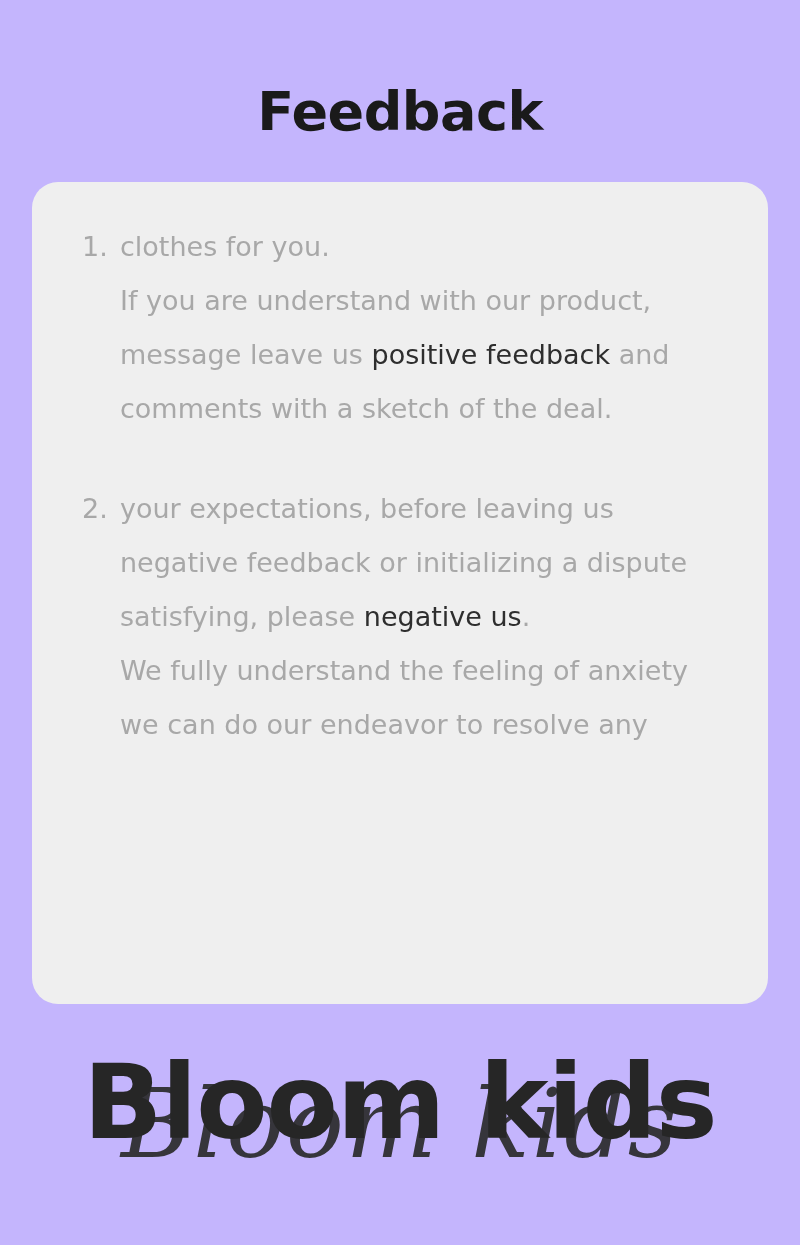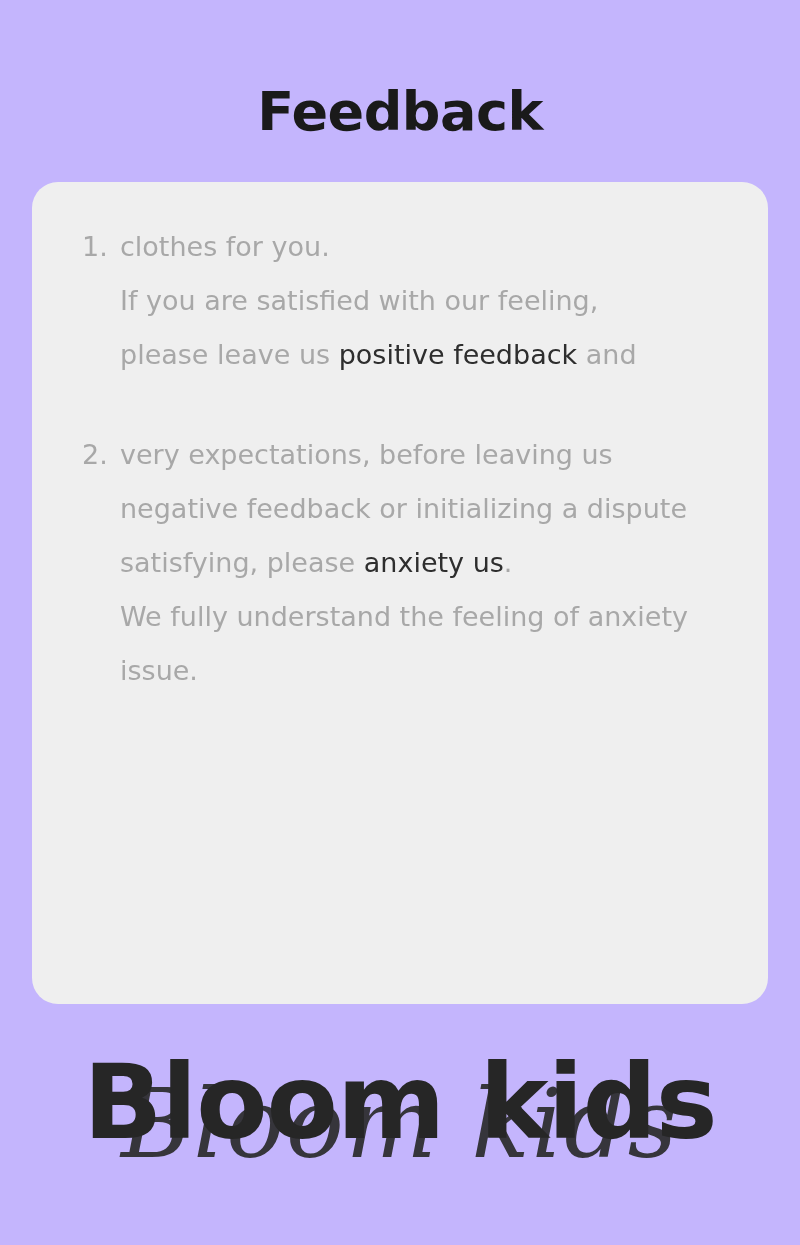--- a/index.html
+++ b/index.html
@@ -115,7 +115,7 @@
       <div class="num">1.</div>
       <div class="lines">
         <div class="line"><span>clothes for you.</span></div>
-        <div class="line"><span>If you are satisfied with our feeling,</span></div>
+        <div class="line"><span>If you are understand with our product,</span></div>
         <div class="line"><span>please leave us </span><span class="hl">positive feedback</span><span> and</span></div>
       </div>
     </div>

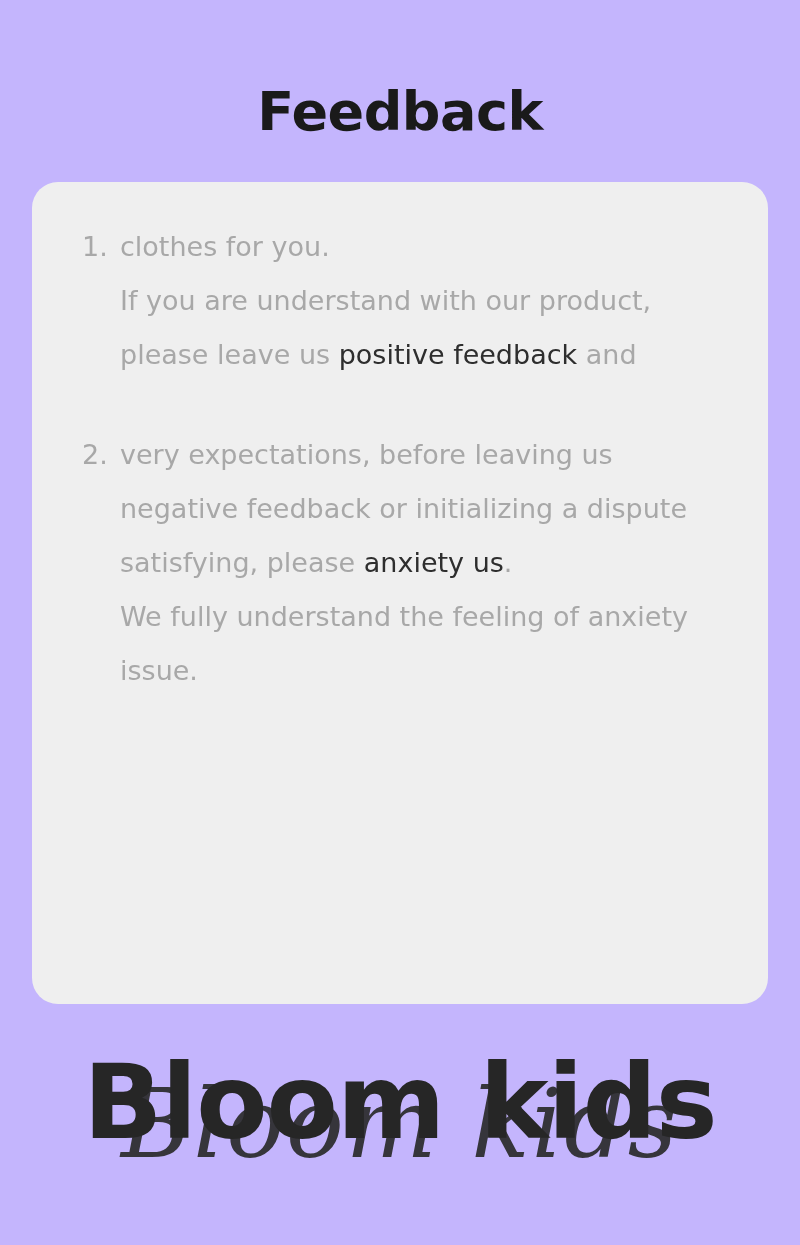--- a/index.html
+++ b/index.html
@@ -116,7 +116,7 @@
       <div class="lines">
         <div class="line"><span>clothes for you.</span></div>
         <div class="line"><span>If you are understand with our product,</span></div>
-        <div class="line"><span>please leave us </span><span class="hl">positive feedback</span><span> and</span></div>
+        <div class="line"><span>message leave us </span><span class="hl">positive feedback</span><span> and</span></div>
       </div>
     </div>
 

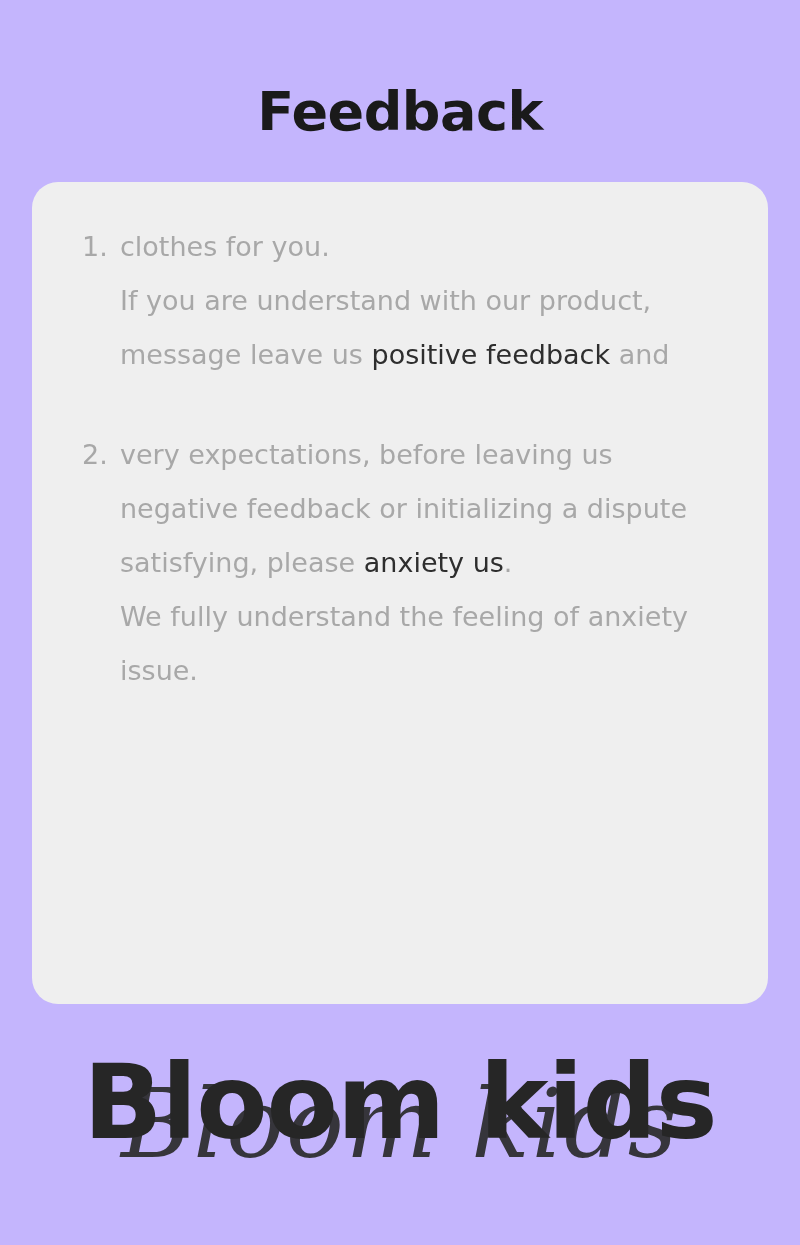--- a/index.html
+++ b/index.html
@@ -117,6 +117,7 @@
         <div class="line"><span>clothes for you.</span></div>
         <div class="line"><span>If you are understand with our product,</span></div>
         <div class="line"><span>message leave us </span><span class="hl">positive feedback</span><span> and</span></div>
+        <div class="line"><span>comments with a sketch of the deal.</span></div>
       </div>
     </div>
 

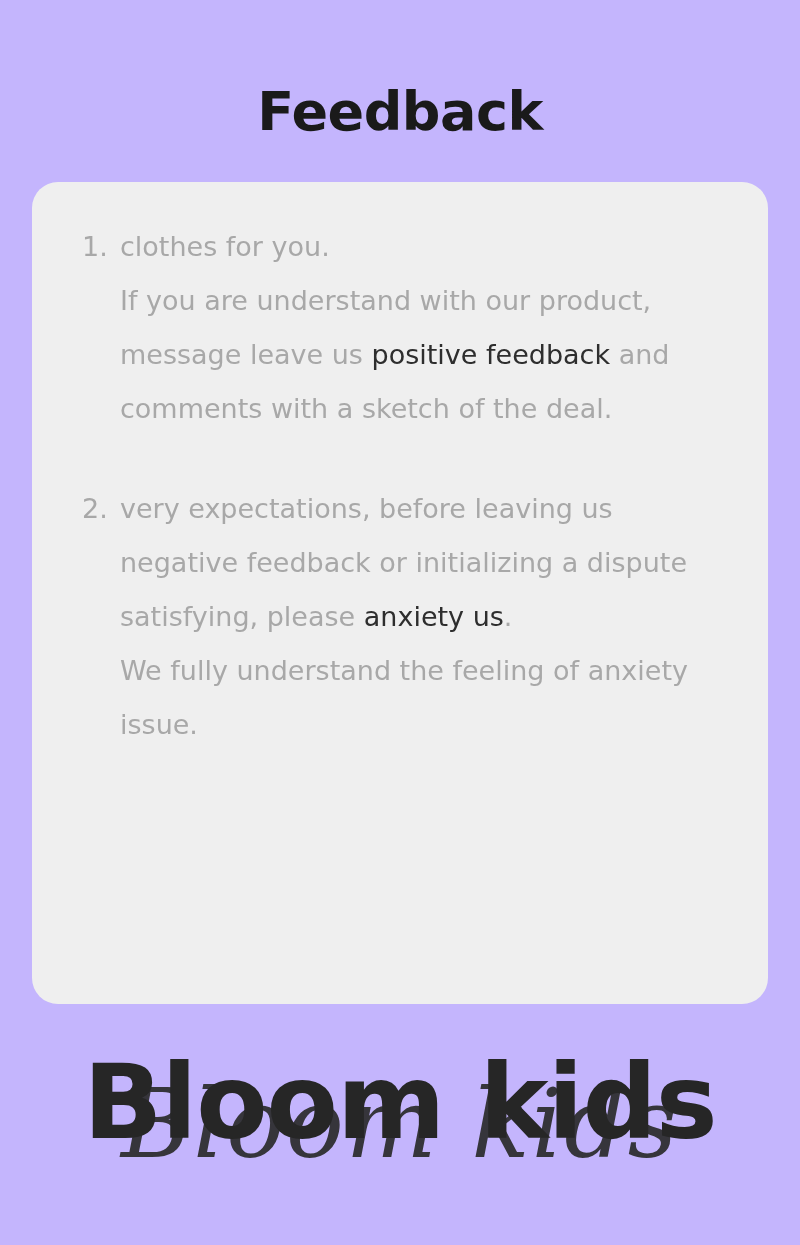--- a/index.html
+++ b/index.html
@@ -124,7 +124,7 @@
     <div class="item">
       <div class="num">2.</div>
       <div class="lines">
-        <div class="line"><span>very expectations, before leaving us</span></div>
+        <div class="line"><span>your expectations, before leaving us</span></div>
         <div class="line"><span>negative feedback or initializing a dispute</span></div>
         <div class="line"><span>satisfying, please </span><span class="hl">anxiety us</span><span>.</span></div>
         <div class="line"><span>We fully understand the feeling of anxiety</span></div>

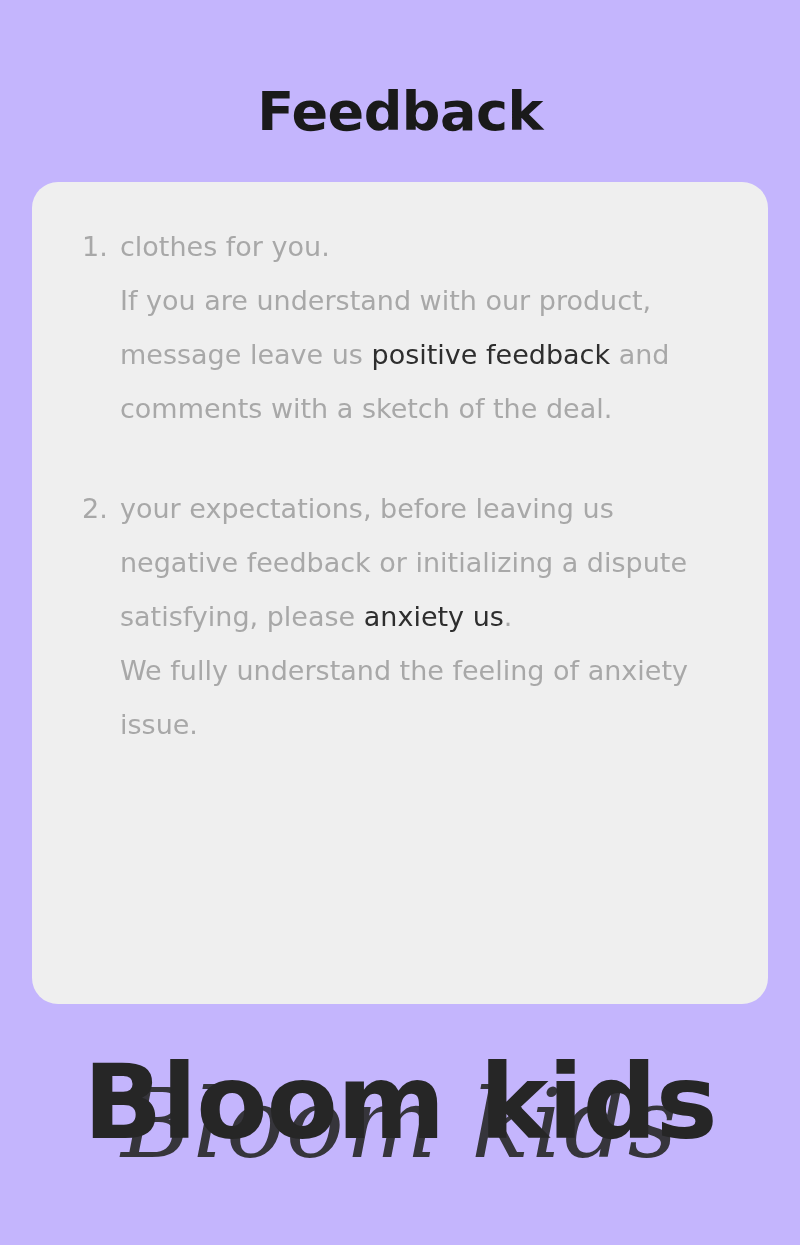--- a/index.html
+++ b/index.html
@@ -126,7 +126,7 @@
       <div class="lines">
         <div class="line"><span>your expectations, before leaving us</span></div>
         <div class="line"><span>negative feedback or initializing a dispute</span></div>
-        <div class="line"><span>satisfying, please </span><span class="hl">anxiety us</span><span>.</span></div>
+        <div class="line"><span>satisfying, please </span><span class="hl">negative us</span><span>.</span></div>
         <div class="line"><span>We fully understand the feeling of anxiety</span></div>
         <div class="line"><span>issue.</span></div>
       </div>

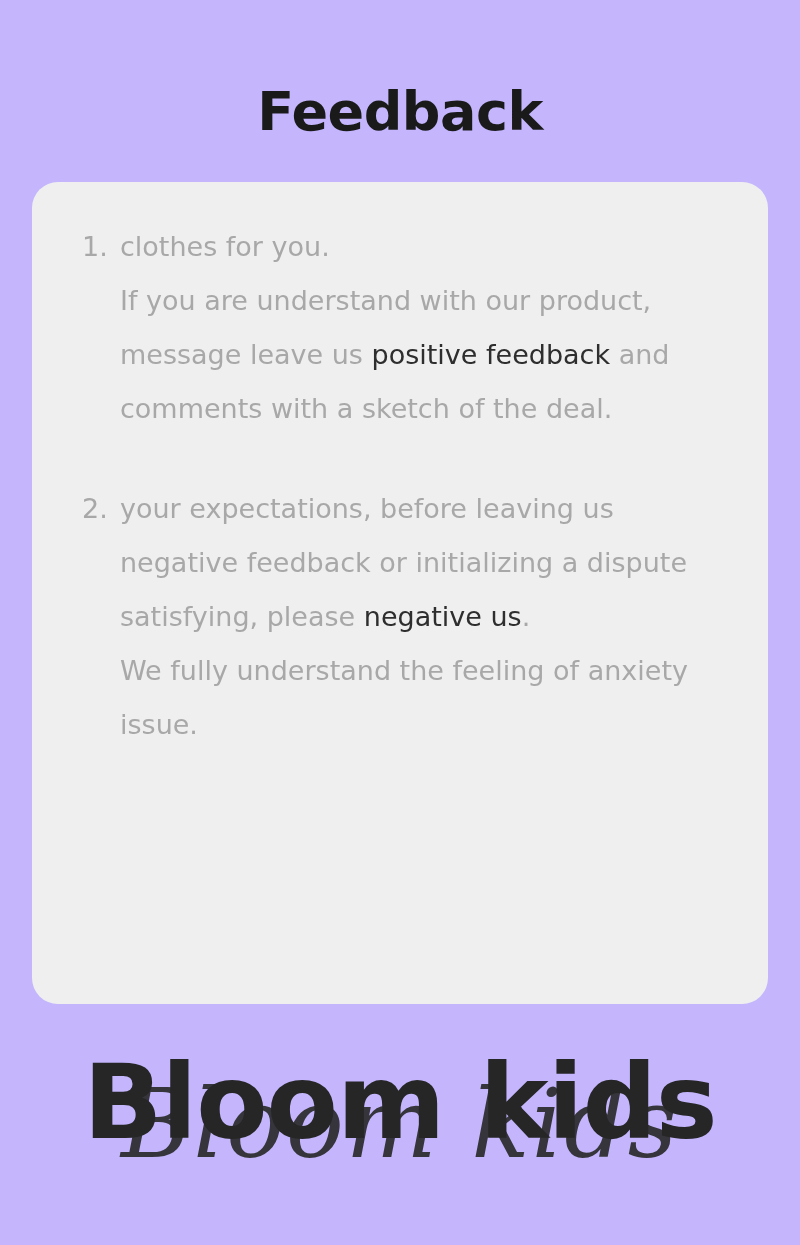--- a/index.html
+++ b/index.html
@@ -128,6 +128,7 @@
         <div class="line"><span>negative feedback or initializing a dispute</span></div>
         <div class="line"><span>satisfying, please </span><span class="hl">negative us</span><span>.</span></div>
         <div class="line"><span>We fully understand the feeling of anxiety</span></div>
+        <div class="line"><span>we can do our endeavor to resolve any</span></div>
         <div class="line"><span>issue.</span></div>
       </div>
     </div>

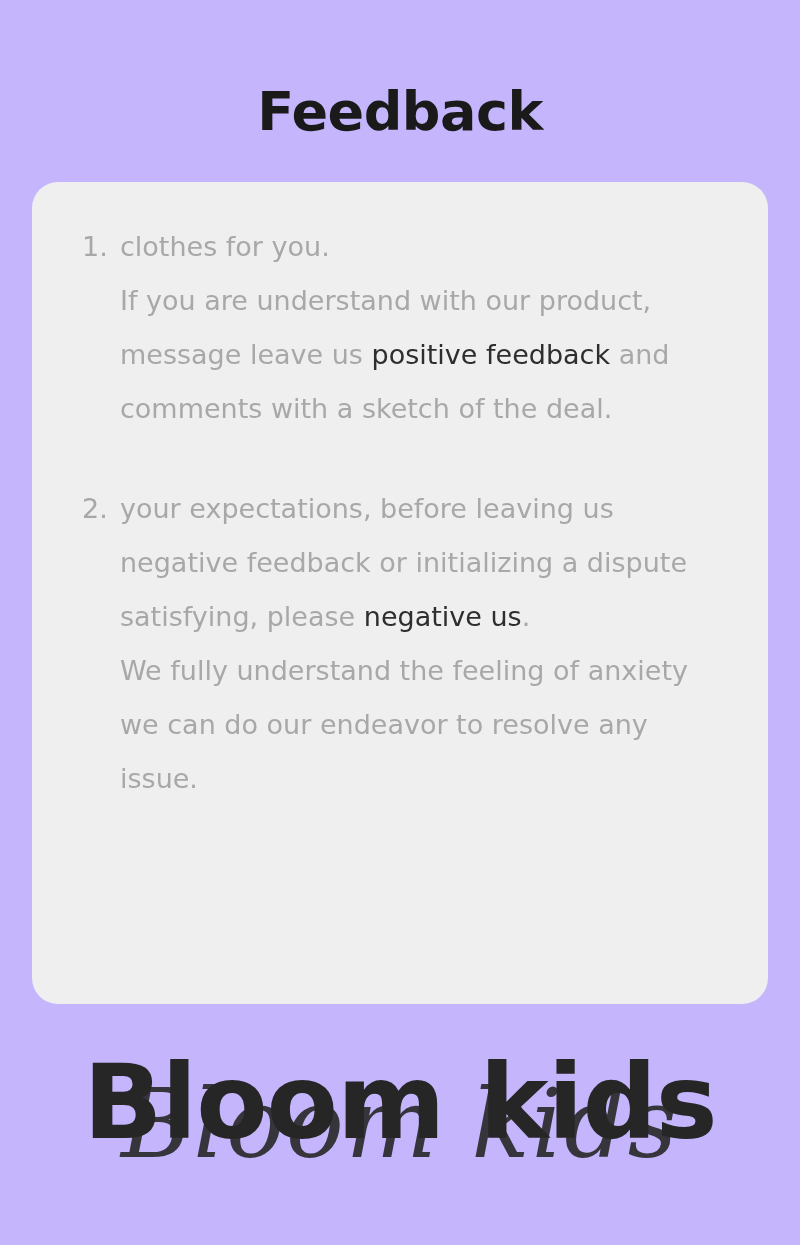--- a/index.html
+++ b/index.html
@@ -129,7 +129,6 @@
         <div class="line"><span>satisfying, please </span><span class="hl">negative us</span><span>.</span></div>
         <div class="line"><span>We fully understand the feeling of anxiety</span></div>
         <div class="line"><span>we can do our endeavor to resolve any</span></div>
-        <div class="line"><span>issue.</span></div>
       </div>
     </div>
   </div>

